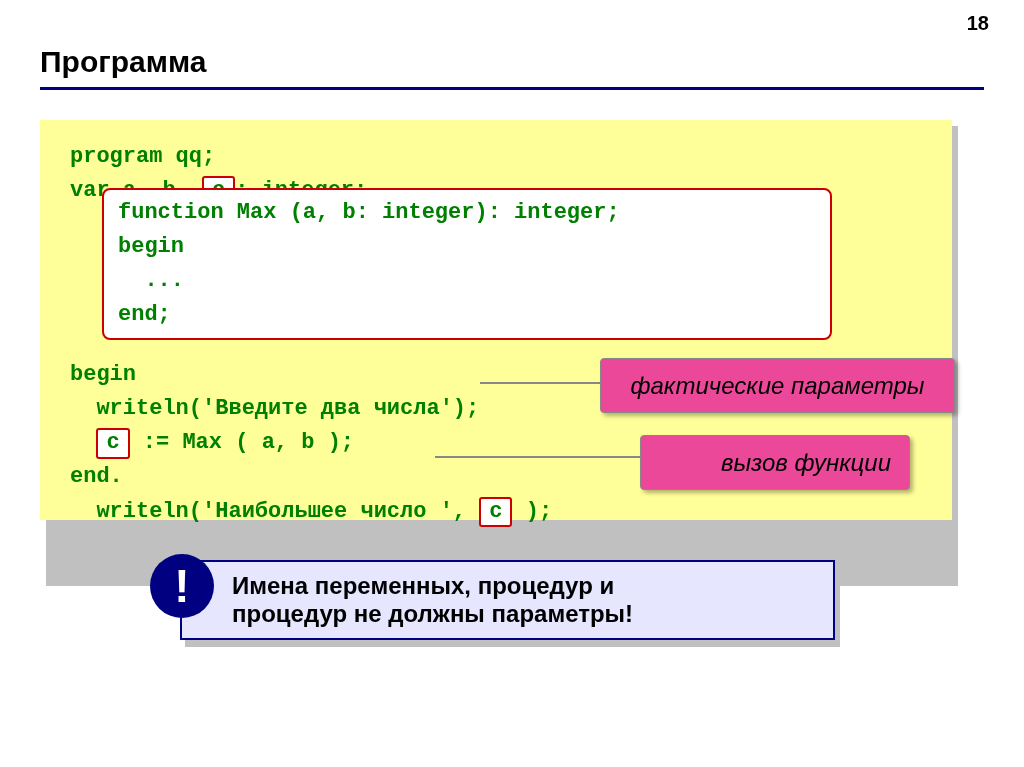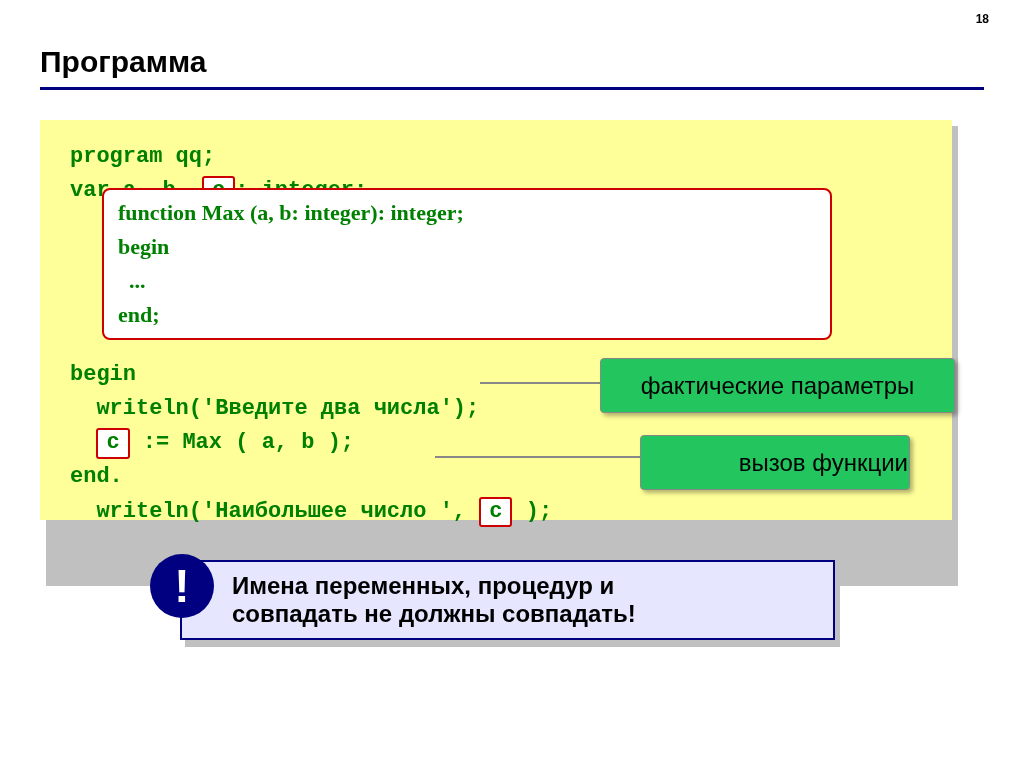--- a/index.html
+++ b/index.html
@@ -16,7 +16,7 @@
     top: 12px;
     right: 35px;
     font-weight: bold;
-    font-size: 12px;
+    font-size: 20px;
     color: #000;
   }
   .title {

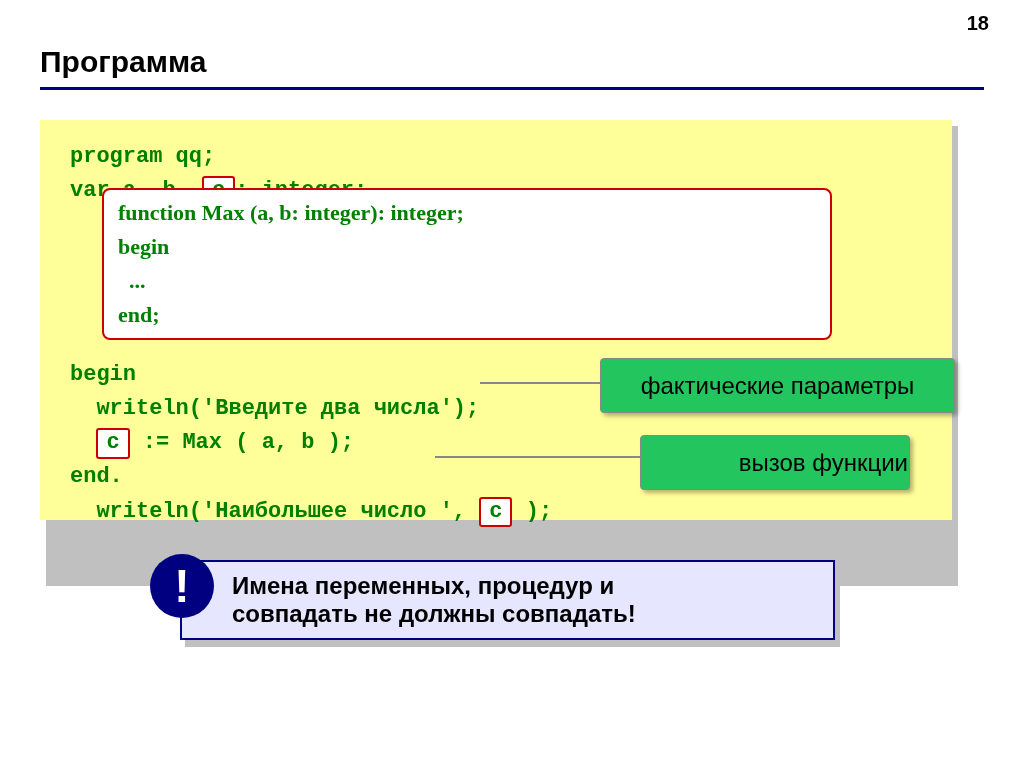--- a/index.html
+++ b/index.html
@@ -64,7 +64,7 @@
     border-radius: 8px;
     background: #ffffff;
     padding: 6px 14px 6px 14px;
-    font-family: Liberation Serif, serif;
+    font-family: Liberation Mono, monospace;
     font-size: 22px;
     font-weight: bold;
     color: #008000;

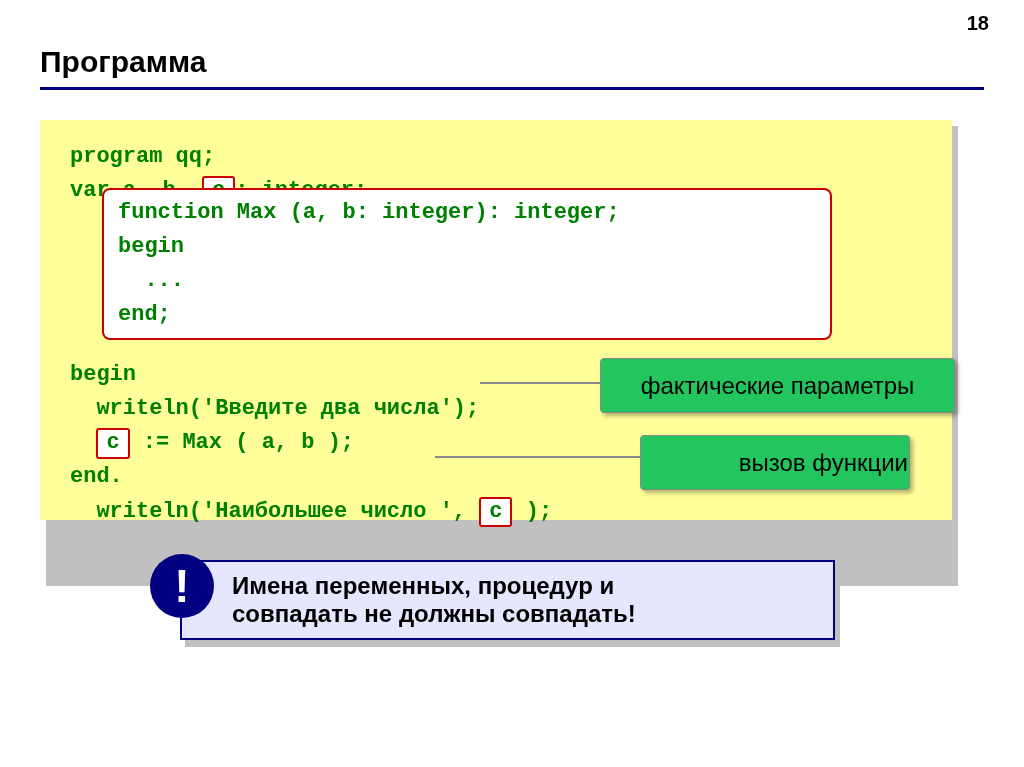--- a/index.html
+++ b/index.html
@@ -84,15 +84,16 @@
   }
   .callout {
     position: absolute;
-    background: #22c55e;
+    background: #ec4899;
     border: 1px solid #888;
     border-radius: 4px;
     box-shadow: 3px 3px 4px rgba(0,0,0,0.3);
-    padding: 8px 1px;
+    padding: 8px 18px;
     font-size: 24px;
     color: #000;
     font-family: Arial, sans-serif;
     font-weight: normal;
+    font-style: italic;
   }
   .callout1 { top: 238px; left: 560px; width: 355px; text-align: center; }
   .callout2 { top: 315px; left: 600px; width: 270px; text-align: right; }

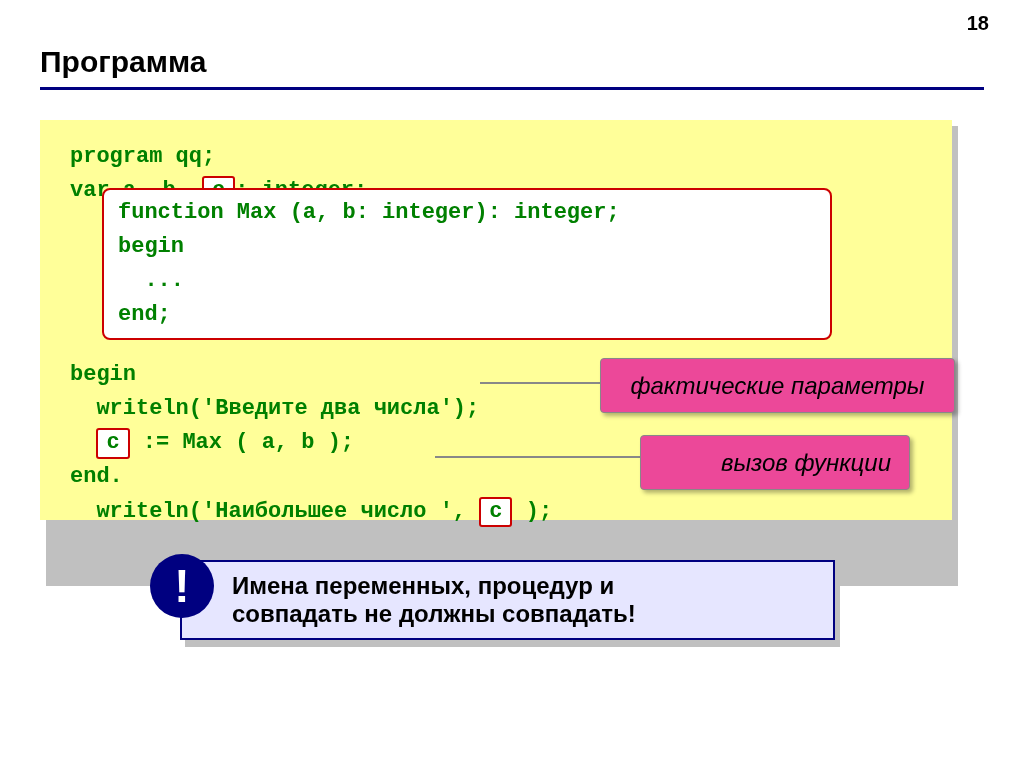--- a/index.html
+++ b/index.html
@@ -193,7 +193,7 @@
   <div class="note-box">
     <div class="excl">!</div>
     <div>Имена переменных, процедур и</div>
-    <div>совпадать не должны совпадать!</div>
+    <div>процедур не должны параметры!</div>
   </div>
 </div>
 

